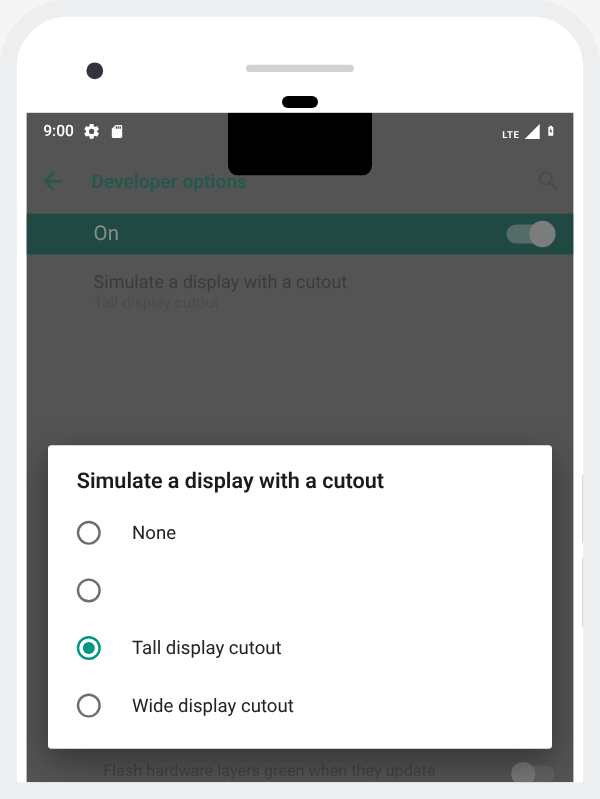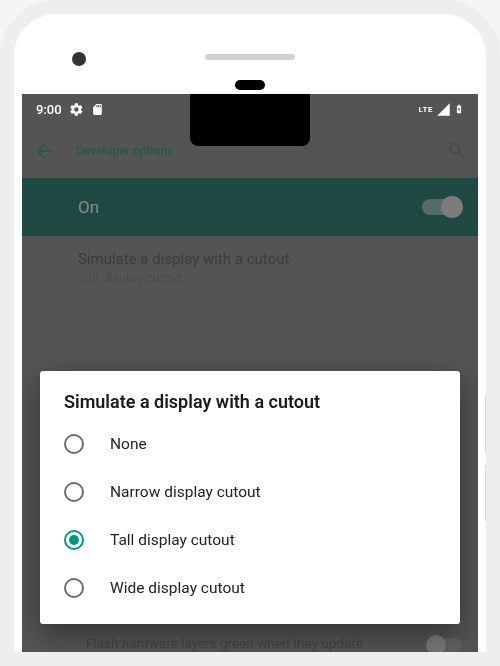--- a/index.html
+++ b/index.html
@@ -98,7 +98,7 @@
     position: relative;
   }
   .status-left, .status-right {
-    display: flex; align-items: center; gap: 7px;
+    display: flex; align-items: flex-end; gap: 7px;
   }
   .status-right { gap: 3px; }
 

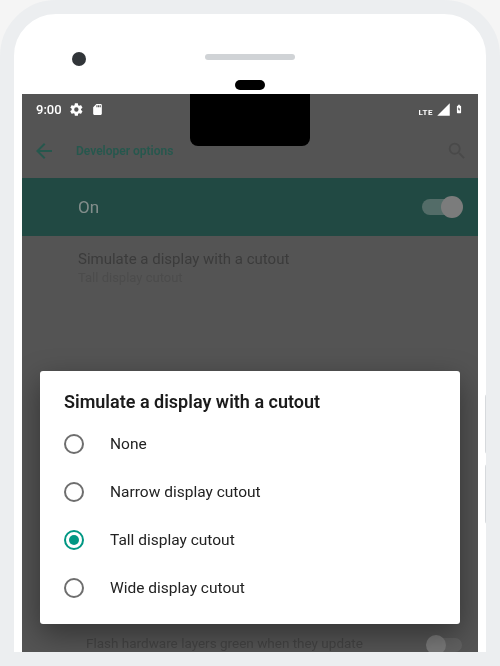--- a/index.html
+++ b/index.html
@@ -115,7 +115,7 @@
   .app-title {
     flex: 1;
     color: #0c7963;
-    font-size: 12px;
+    font-size: 16px;
     font-weight: 600;
   }
   .search-btn { color: #5a5a5a; }

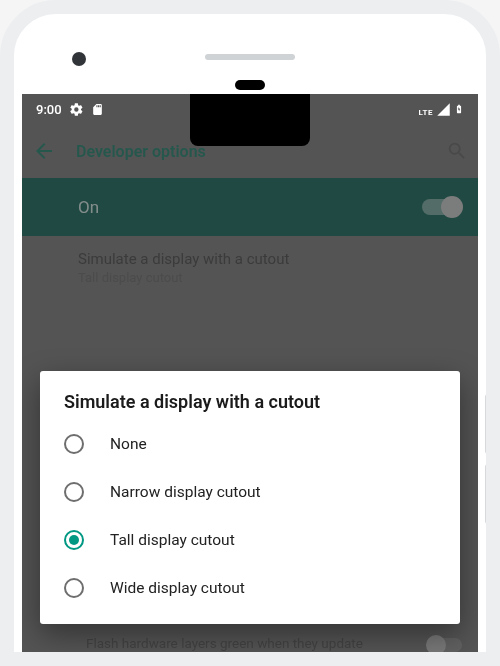--- a/index.html
+++ b/index.html
@@ -122,7 +122,7 @@
 
   .toggle-row {
     background: #00594c;
-    height: 58px;
+    height: 34px;
     display: flex;
     align-items: center;
     justify-content: space-between;

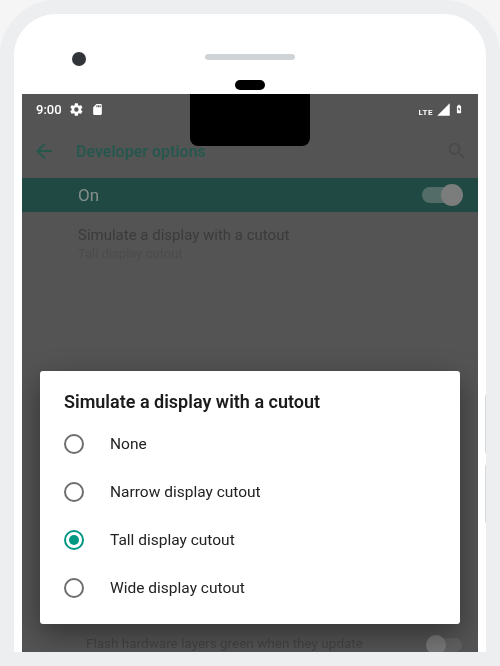--- a/index.html
+++ b/index.html
@@ -326,7 +326,6 @@
         </div>
         <div class="radio-row">
           <div class="radio-outer"></div>
-          <span class="label">Narrow display cutout</span>
         </div>
         <div class="radio-row">
           <div class="radio-outer sel">

